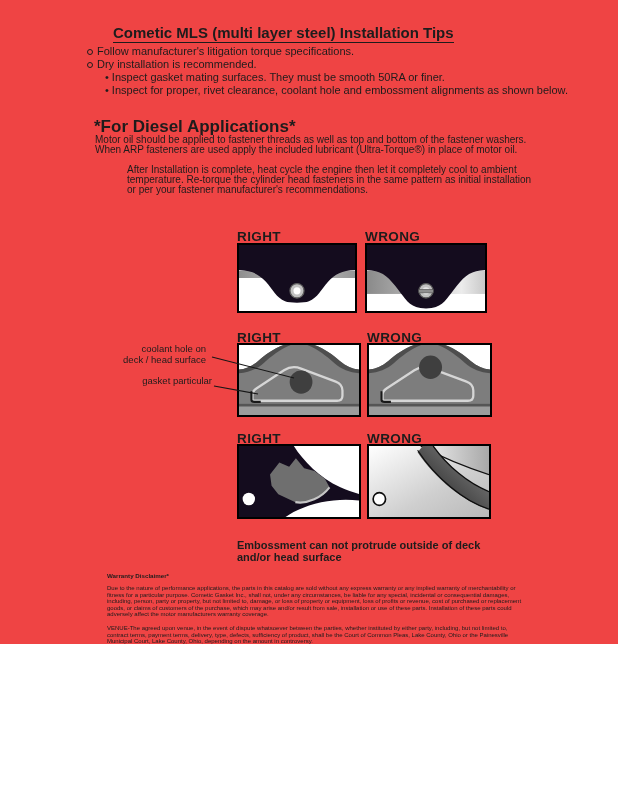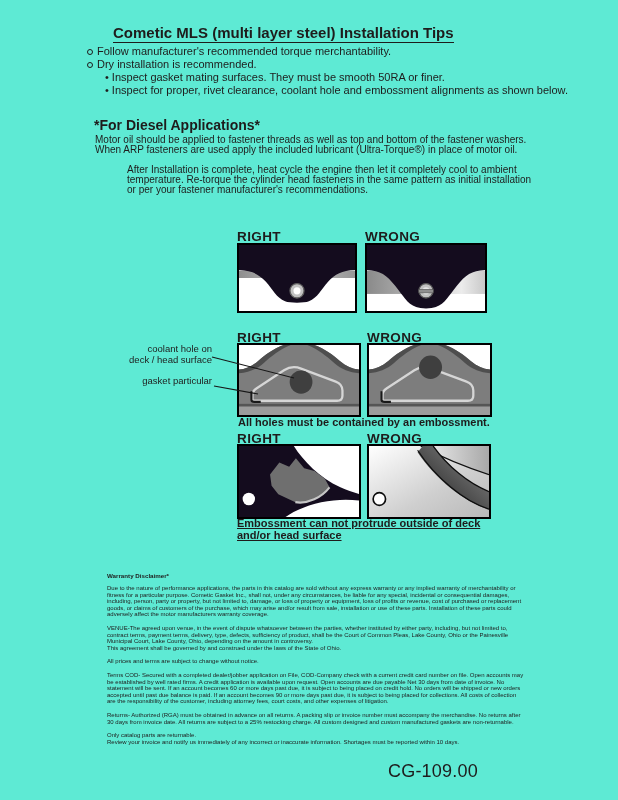--- a/index.html
+++ b/index.html
@@ -3,7 +3,7 @@
 <meta charset="utf-8">
 <style>
   html,body{margin:0;padding:0;background:#fff;}
-  .page{position:relative;width:618px;height:800px;background:#5eead4;overflow:hidden;
+  .page{position:relative;width:618px;height:644px;background:#ef4444;overflow:hidden;
         font-family:"Liberation Sans","DejaVu Sans",sans-serif;color:#1e1c1c;}
   .abs{position:absolute;}
 

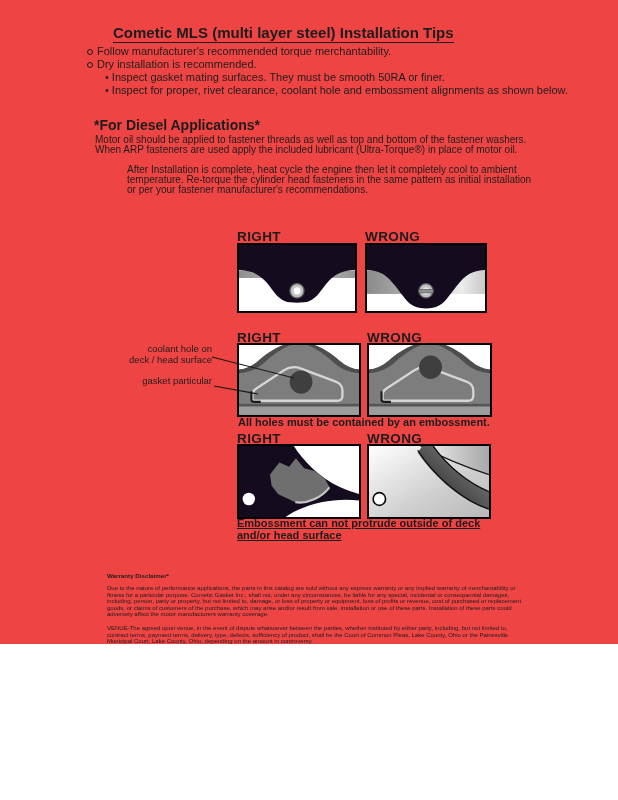--- a/index.html
+++ b/index.html
@@ -61,7 +61,7 @@
   <div class="abs bullets">
     <div class="b">
       <span class="ring"></span>
-      <span>Follow manufacturer's recommended torque merchantability.</span>
+      <span>Follow manufacturer's litigation torque specifications.</span>
     </div>
     <div class="b">
       <span class="ring"></span>

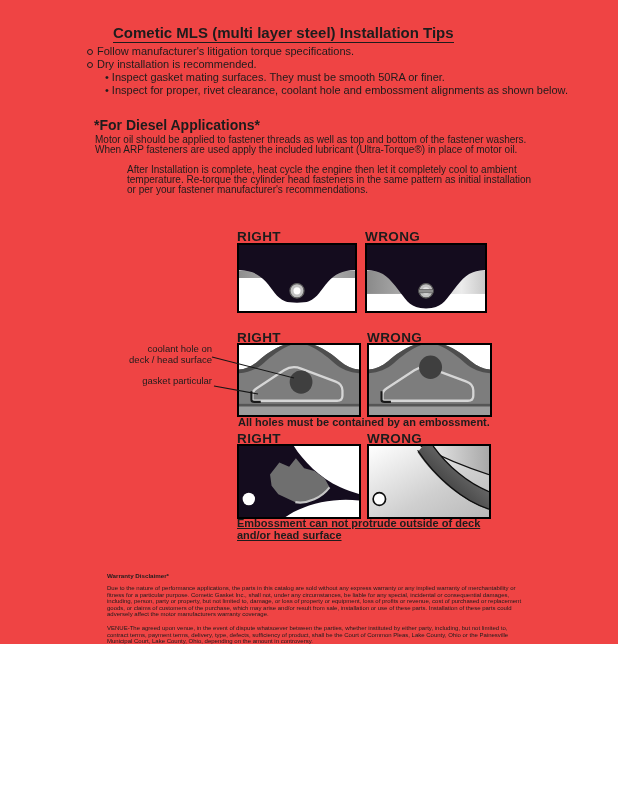--- a/index.html
+++ b/index.html
@@ -16,7 +16,7 @@
   .sub{margin-left:18px;}
   .dot{margin-right:3px;font-size:11px;flex:none;}
 
-  .diesel-h{left:94px;top:117px;font-size:14px;font-weight:bold;}
+  .diesel-h{left:94px;top:117px;font-size:17px;font-weight:bold;}
   .body{font-size:10px;line-height:10.4px;white-space:pre-line;width:490px;}
   .p1{left:95px;top:135px;}
   .p2{left:95px;top:164.5px;margin-left:32px;}

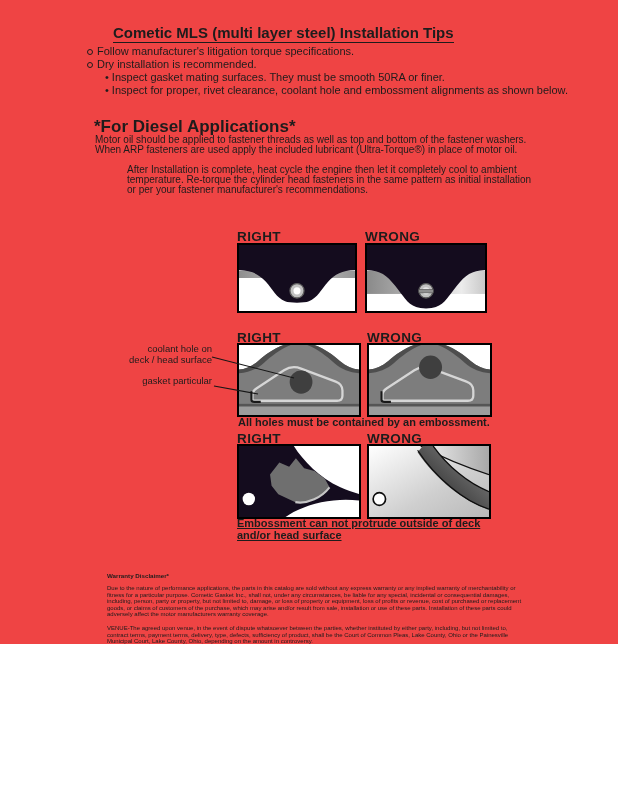--- a/index.html
+++ b/index.html
@@ -37,7 +37,7 @@
   .d2w-box{left:367px;top:343px;width:121px;height:70px;}
   .d2-cap{left:238px;top:417px;}
   .callout{width:102px;text-align:right;font-size:9.5px;line-height:10.5px;white-space:pre-line;}
-  .c1{left:110px;top:344px;} .c2{left:110px;top:376px;}
+  .c1{left:104px;top:344px;} .c2{left:110px;top:376px;}
   .leader-svg{left:200px;top:350px;width:100px;height:50px;z-index:5;pointer-events:none;}
 
   .d3r-lbl{left:237px;top:431px;width:120px;} .d3w-lbl{left:367px;top:431px;width:120px;}

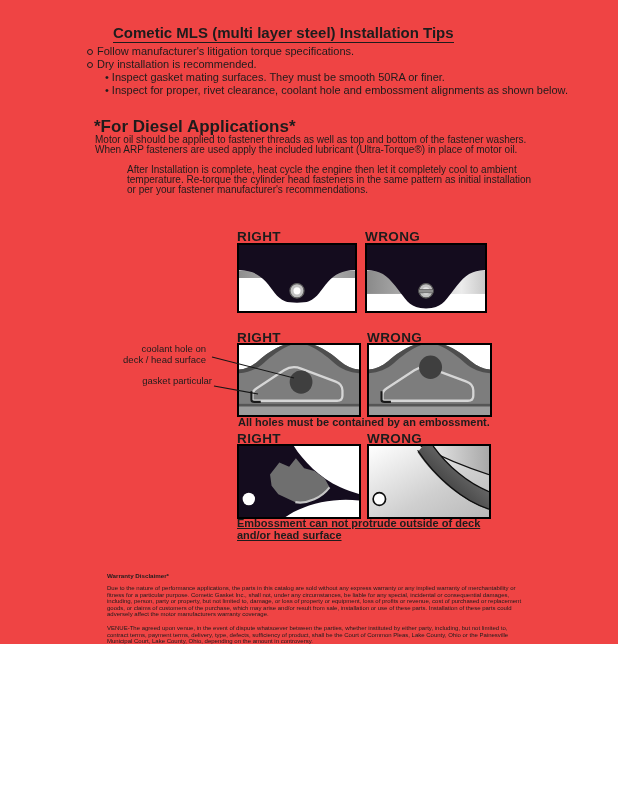--- a/index.html
+++ b/index.html
@@ -167,7 +167,6 @@
     <line x1="14" y1="36" x2="58" y2="44" stroke="#161616" stroke-width="1.1"></line>
   </svg>
 
-  <div class="abs cap d2-cap">All holes must be contained by an embossment.</div>
 
   <div class="abs lbl d3r-lbl">RIGHT</div>
   <div class="abs lbl d3w-lbl">WRONG</div>

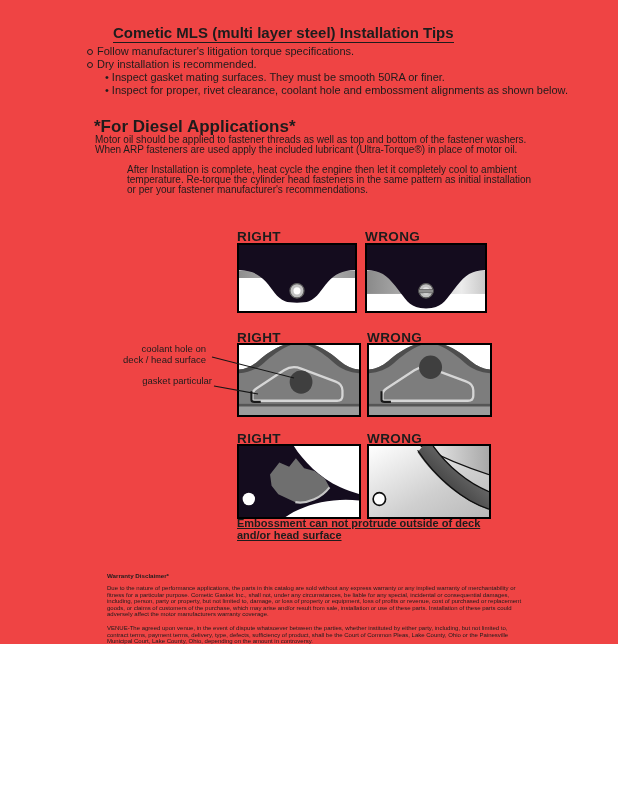--- a/index.html
+++ b/index.html
@@ -43,7 +43,7 @@
   .d3r-lbl{left:237px;top:431px;width:120px;} .d3w-lbl{left:367px;top:431px;width:120px;}
   .d3r-box{left:237px;top:444px;width:120px;height:71px;}
   .d3w-box{left:367px;top:444px;width:120px;height:71px;}
-  .d3-cap{left:237px;top:518px;text-decoration:underline;}
+  .d3-cap{left:237px;top:540px;}
 
   .legal{left:107px;top:573px;width:452px;font-size:6px;line-height:6.6px;text-align:justify;}
   .legal h3{font-size:6.2px;font-weight:bold;margin:0 0 5.5px 0;text-align:left;}

